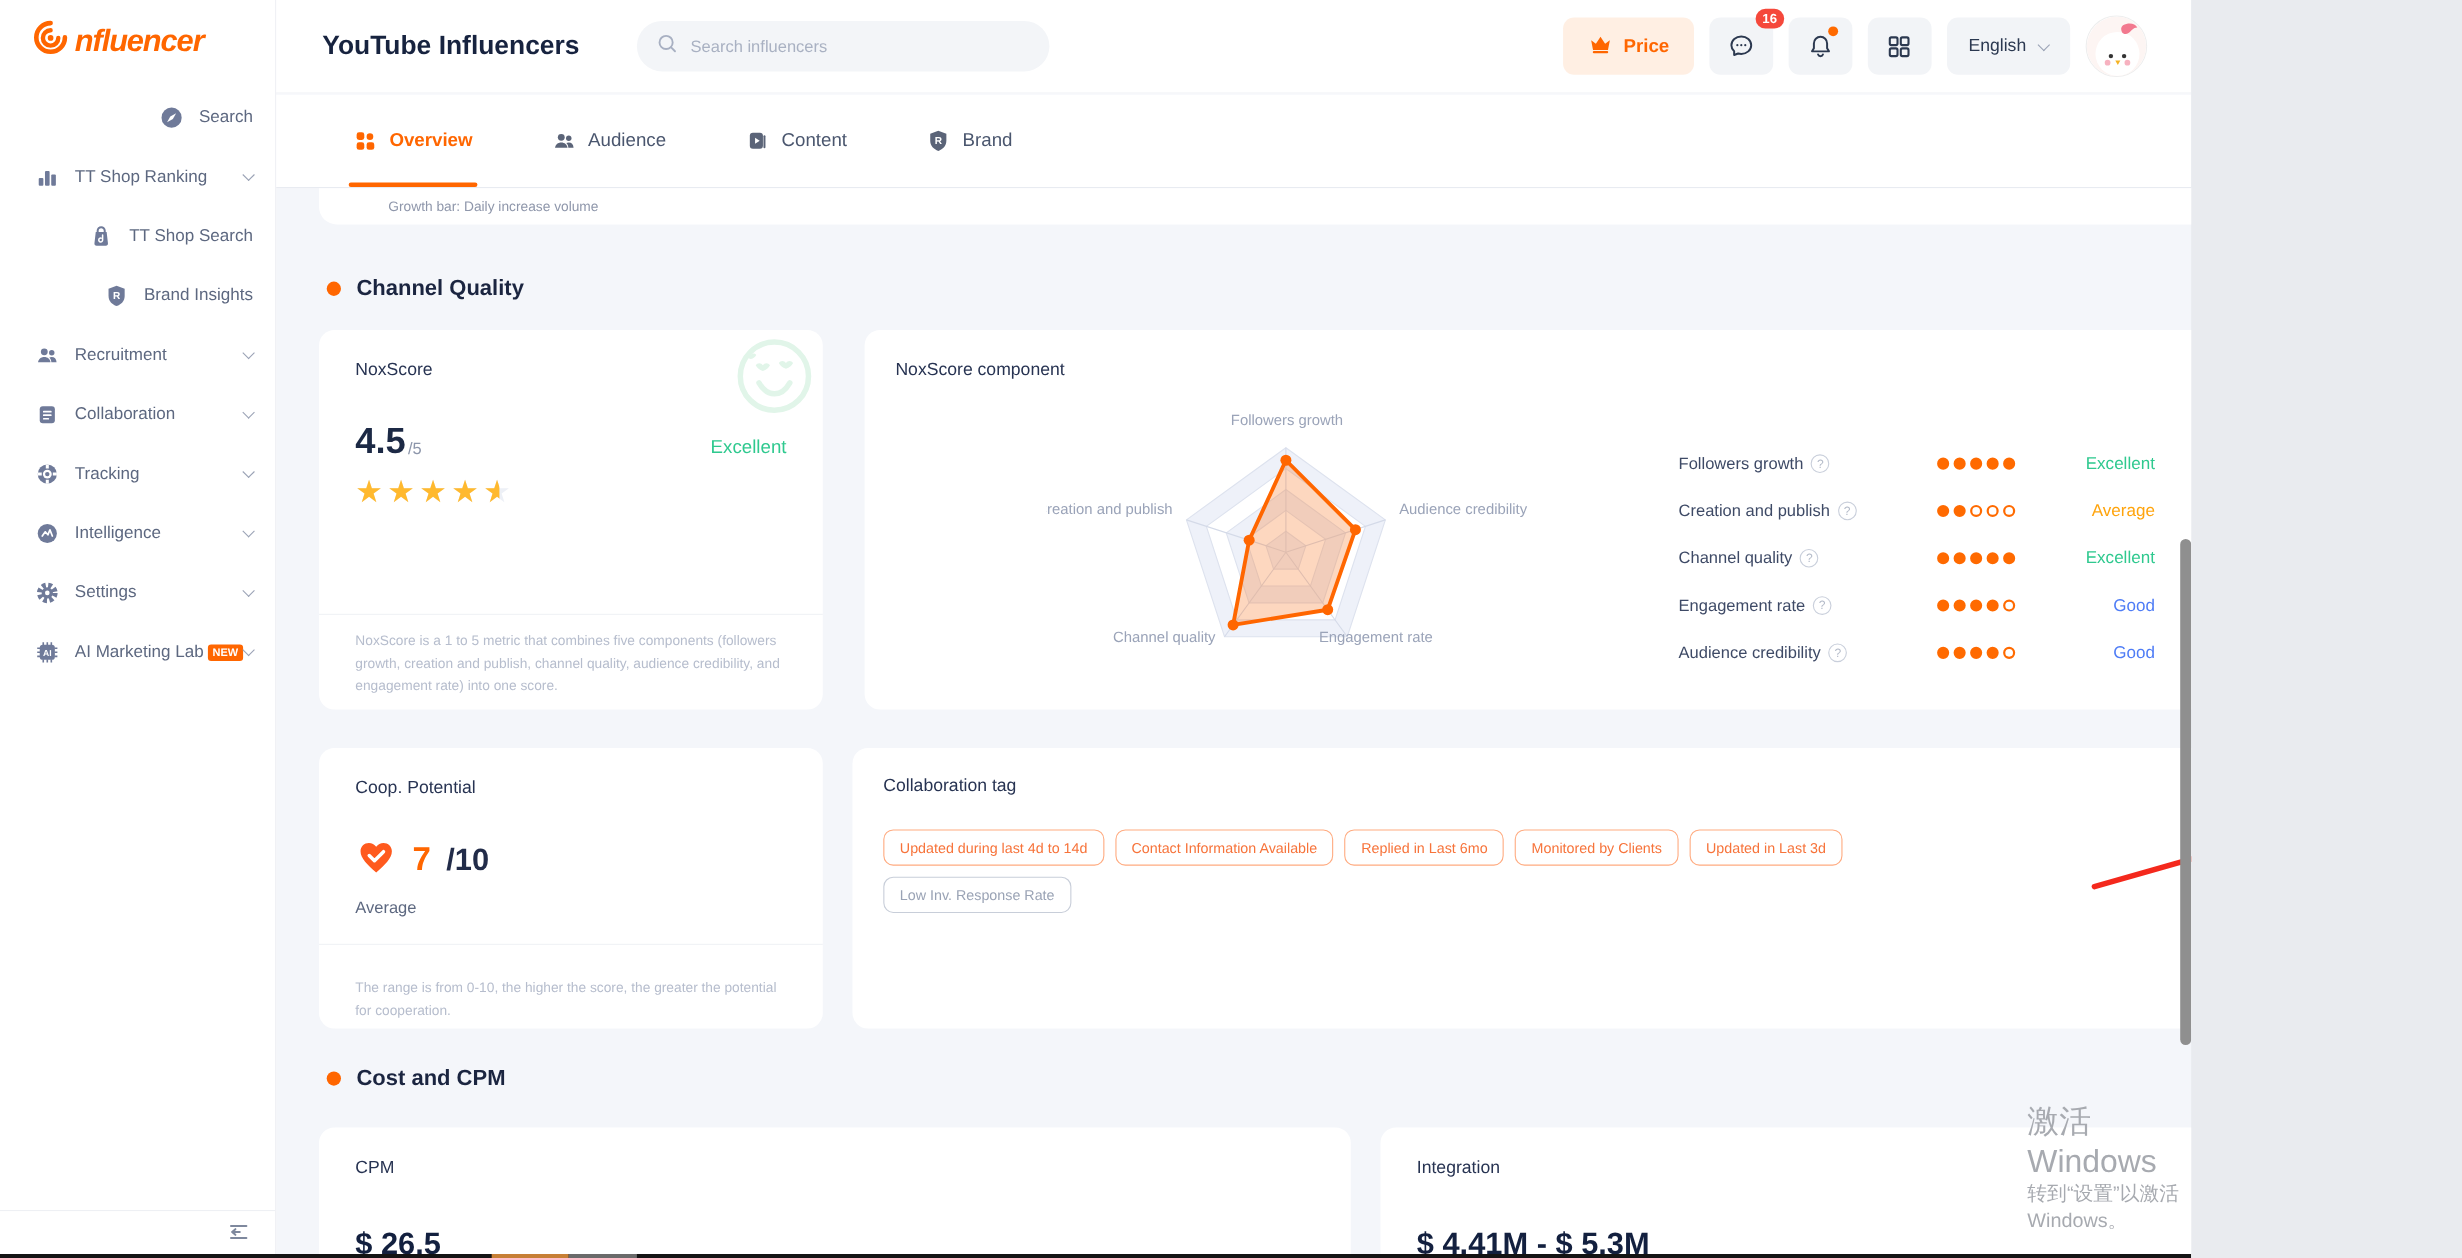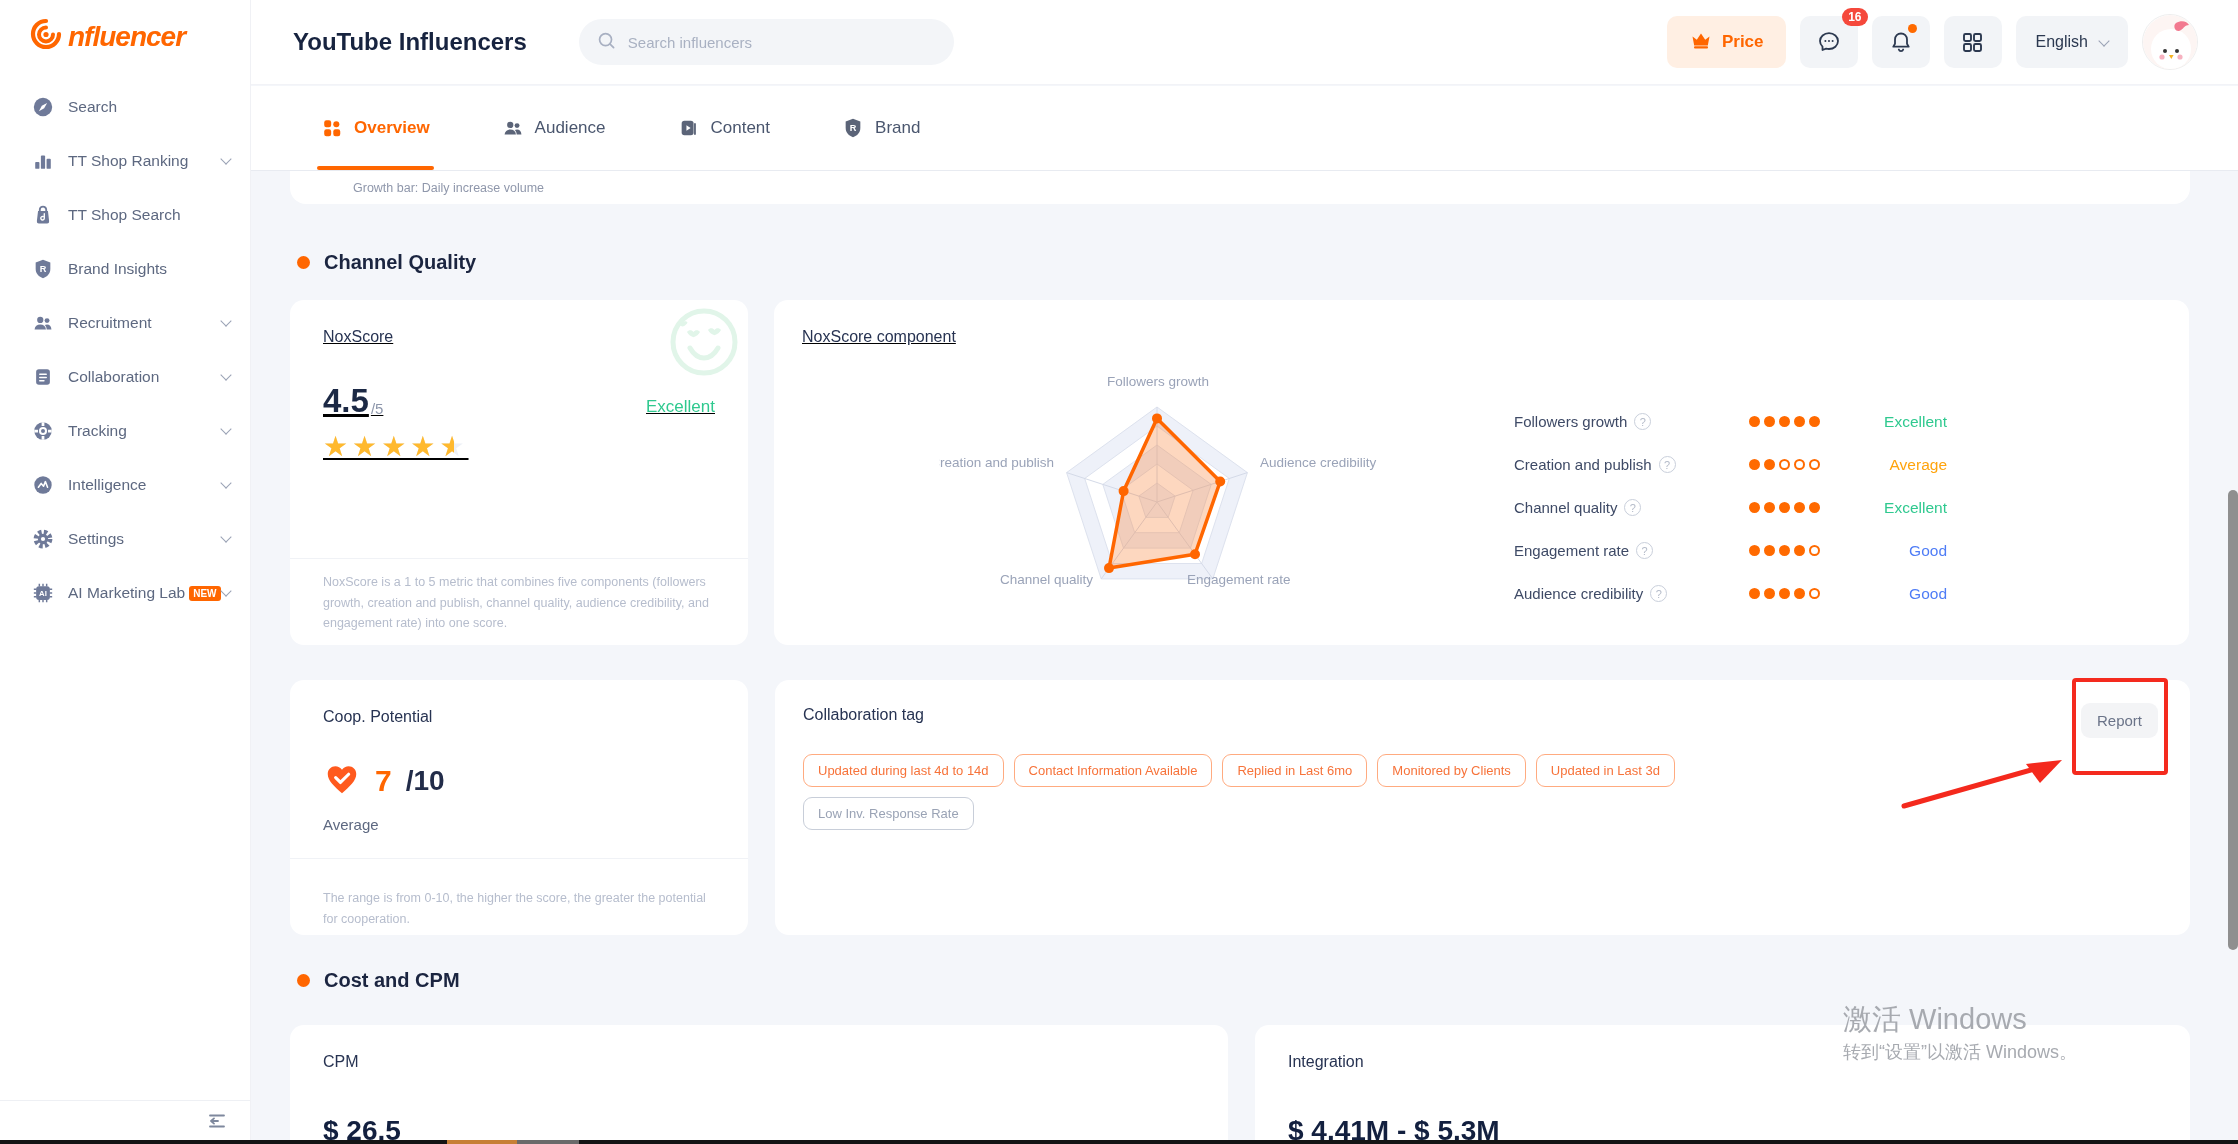--- a/index.html
+++ b/index.html
@@ -4,7 +4,7 @@
 <style>
   * { margin:0; padding:0; box-sizing:border-box; }
   body { font-family:"Liberation Sans",sans-serif; background:#e9ebef; }
-  .screen { position:relative; width:2238px; height:1144px; background:#f4f6fa; overflow:hidden; }
+  .screen { position:relative; width:1992px; height:1144px; background:#f4f6fa; overflow:hidden; }
 
   
   .sidebar { position:absolute; left:0; top:0; width:251px; height:100%; background:#fff; border-right:1px solid #f0f1f5; z-index:5; }

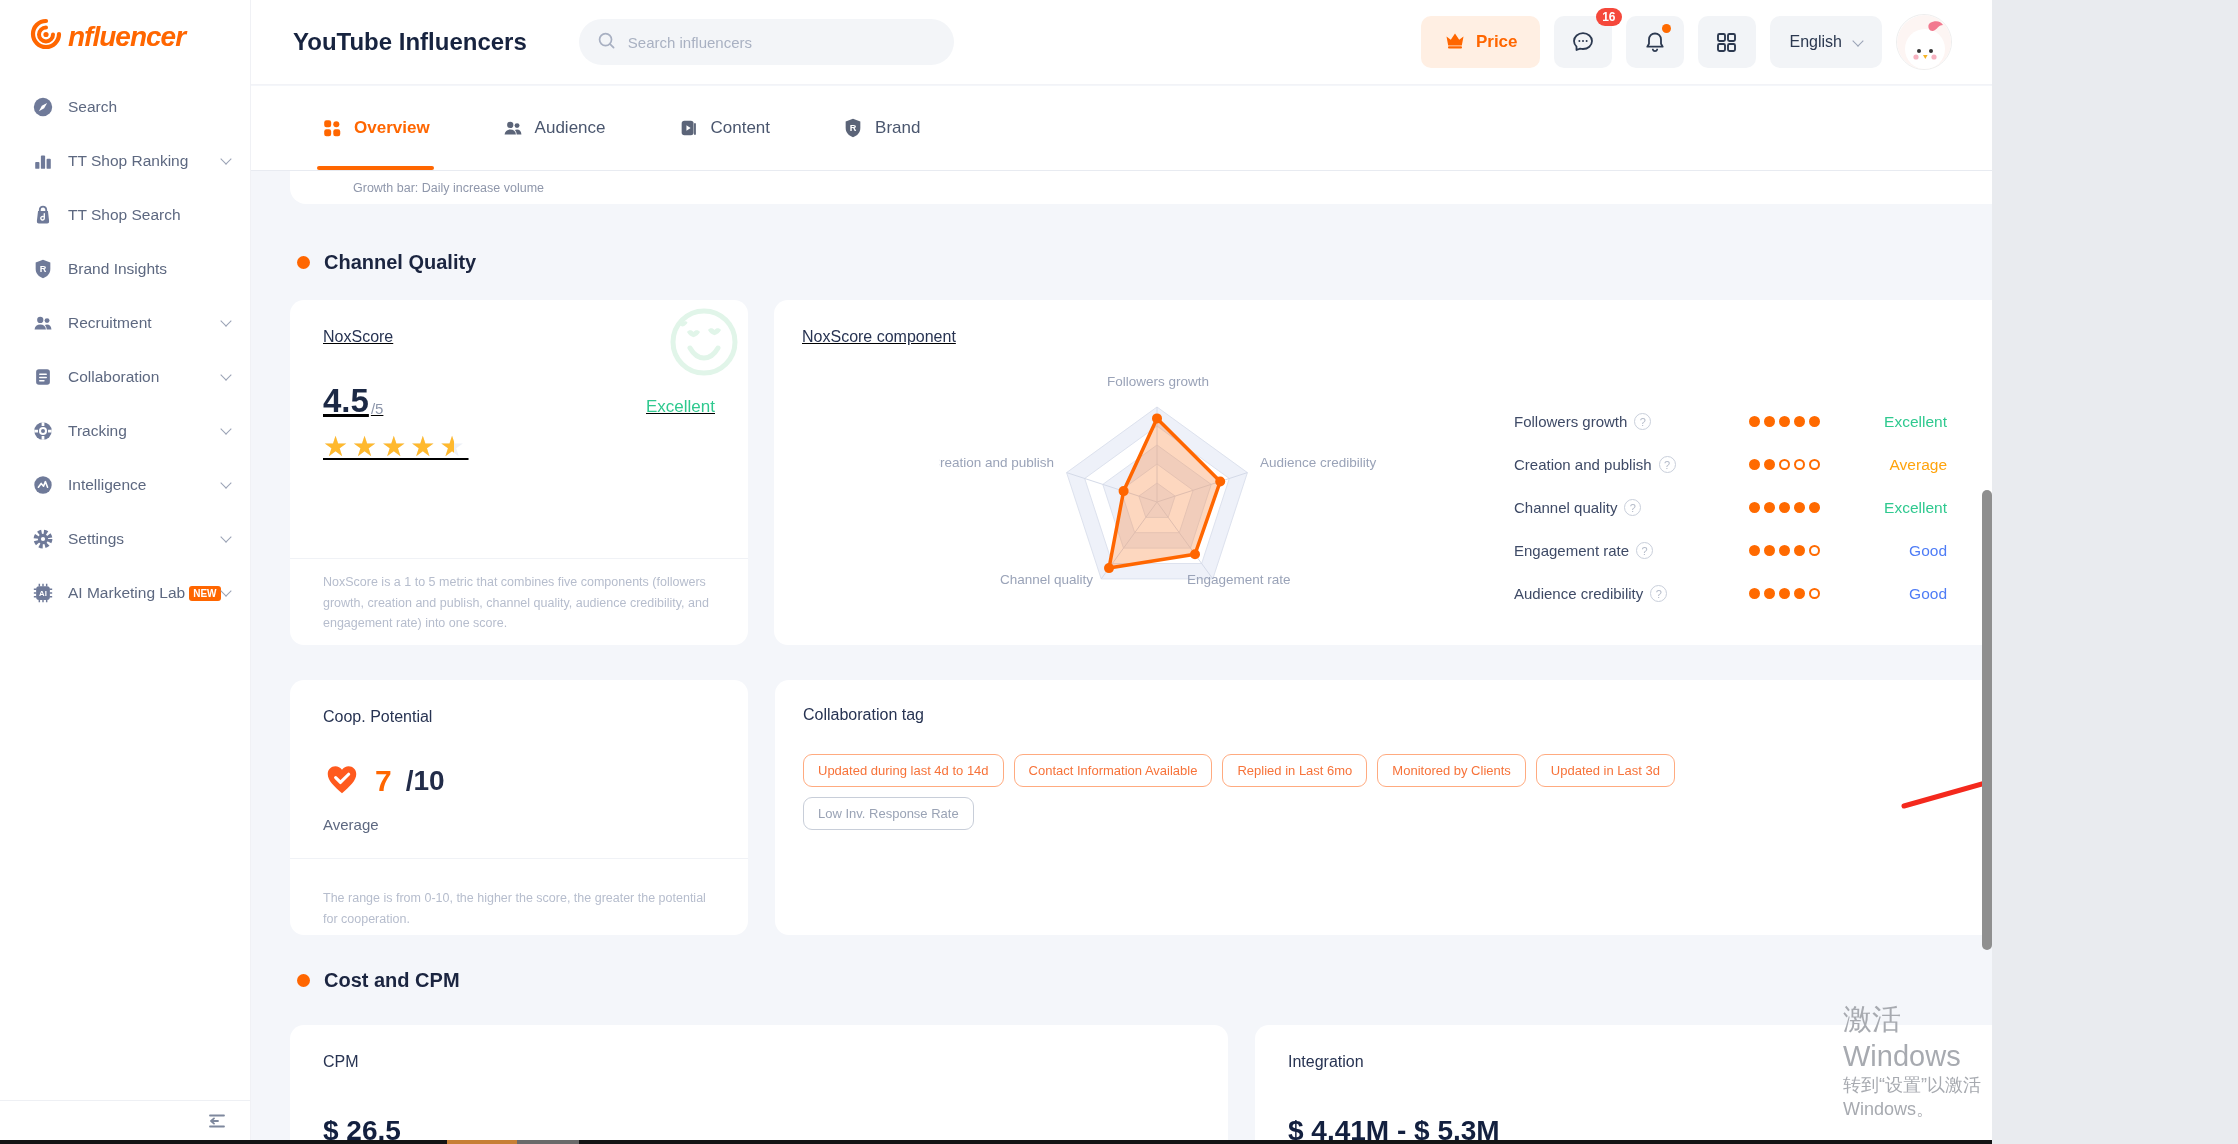--- a/index.html
+++ b/index.html
@@ -11,7 +11,7 @@
   .logo { display:flex; align-items:center; padding:16px 0 0 26px; height:58px; cursor:pointer; }
   .logo-text { color:#ff6600; font-size:28px; font-weight:700; font-style:italic; letter-spacing:-1px; margin-left:2px; }
   .nav { margin-top:22px; }
-  .nav-item { display:flex; align-items:center; height:54px; padding:0 20px 0 32px; color:#5d6880; font-size:15.5px; font-weight:500; cursor:pointer; }
+  .nav-item { display:flex; align-items:center; height:54px; padding:0 20px 0 32px; color:#5d6880; font-size:15.5px; font-weight:500; cursor:pointer;justify-content:flex-end; }
   .nav-item .sicon { width:22px; height:22px; margin-right:14px; flex:0 0 22px; }
   .nav-item .sicon svg { width:22px; height:22px; display:block; }
   .nav-label { white-space:nowrap; }

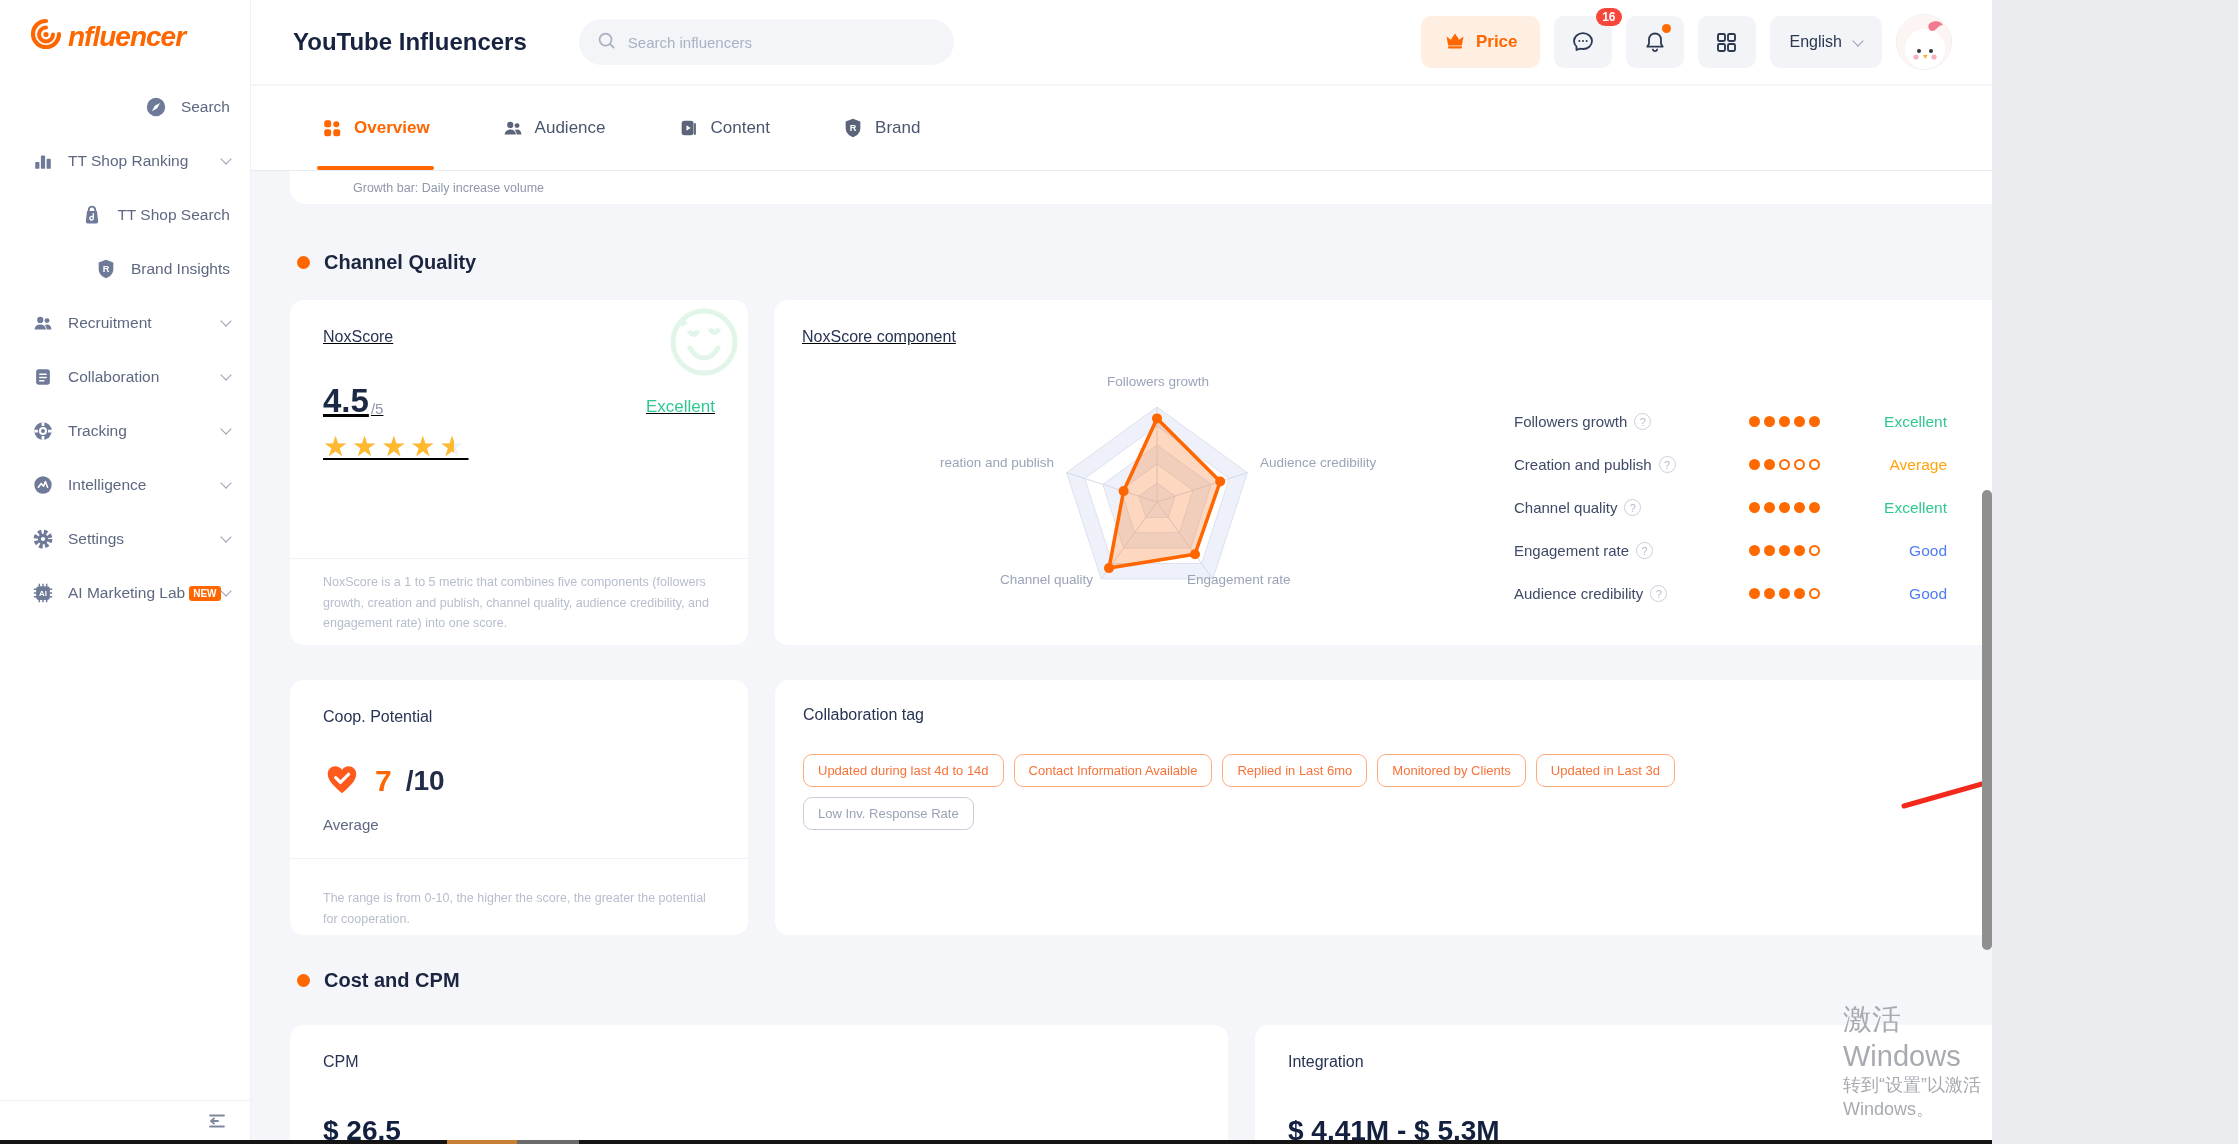--- a/index.html
+++ b/index.html
@@ -52,7 +52,7 @@
   .sh-cq { left:46px; top:80px; }
   .sh-cost { left:46px; top:798px; }
 
-  .row1 { position:absolute; left:39px; top:129px; display:flex; gap:26px;text-decoration:underline; }
+  .row1 { position:absolute; left:39px; top:129px; display:flex; gap:38px; }
   .row2 { position:absolute; left:39px; top:509px; display:flex; gap:27px; }
   .row3 { position:absolute; left:39px; top:854px; display:flex; gap:27px; }
 

